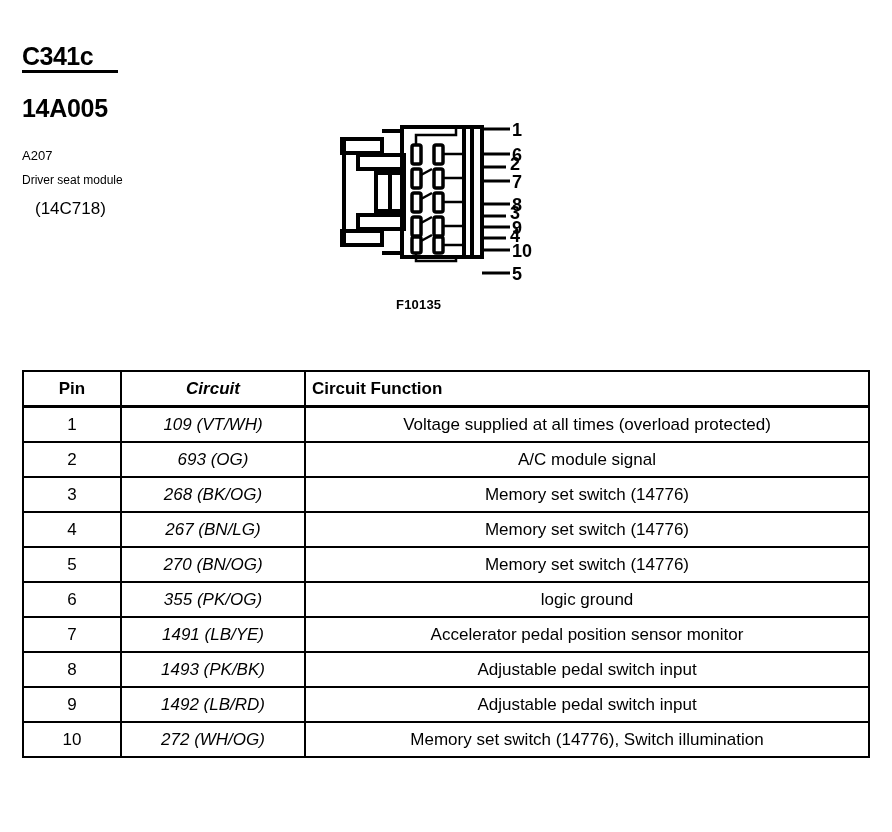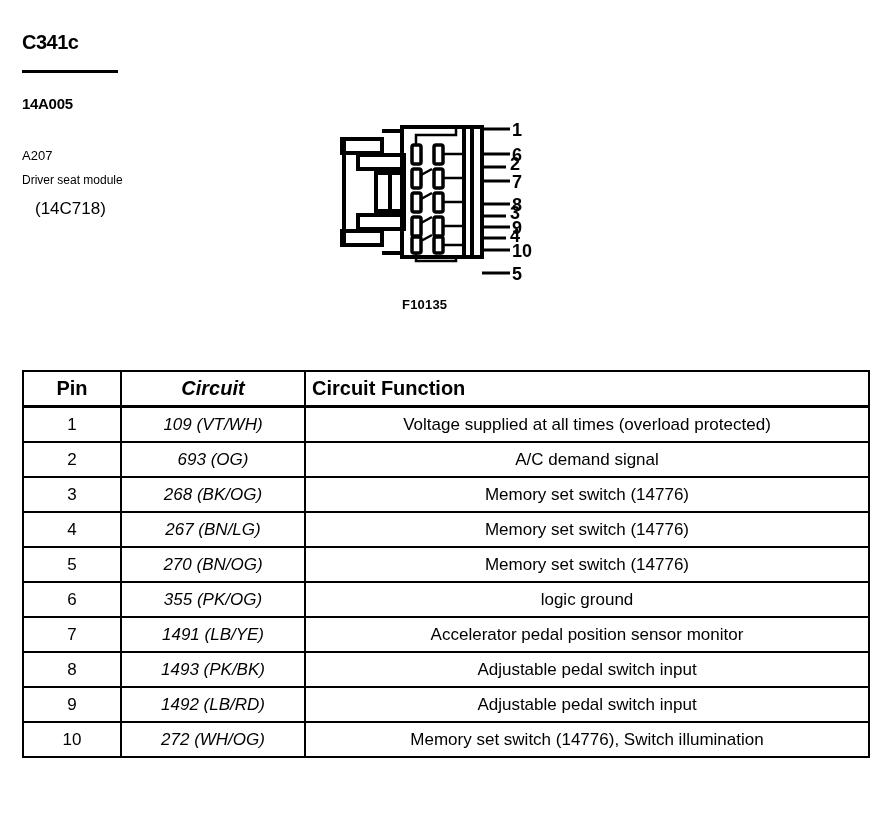--- a/index.html
+++ b/index.html
@@ -21,8 +21,8 @@
   #connector-title {
     position: absolute;
     left: 22px;
-    top: 32px;
-    font-size: 20px;
+    top: 44px;
+    font-size: 25px;
     font-weight: bold;
     letter-spacing: -0.5px;
     line-height: 1;

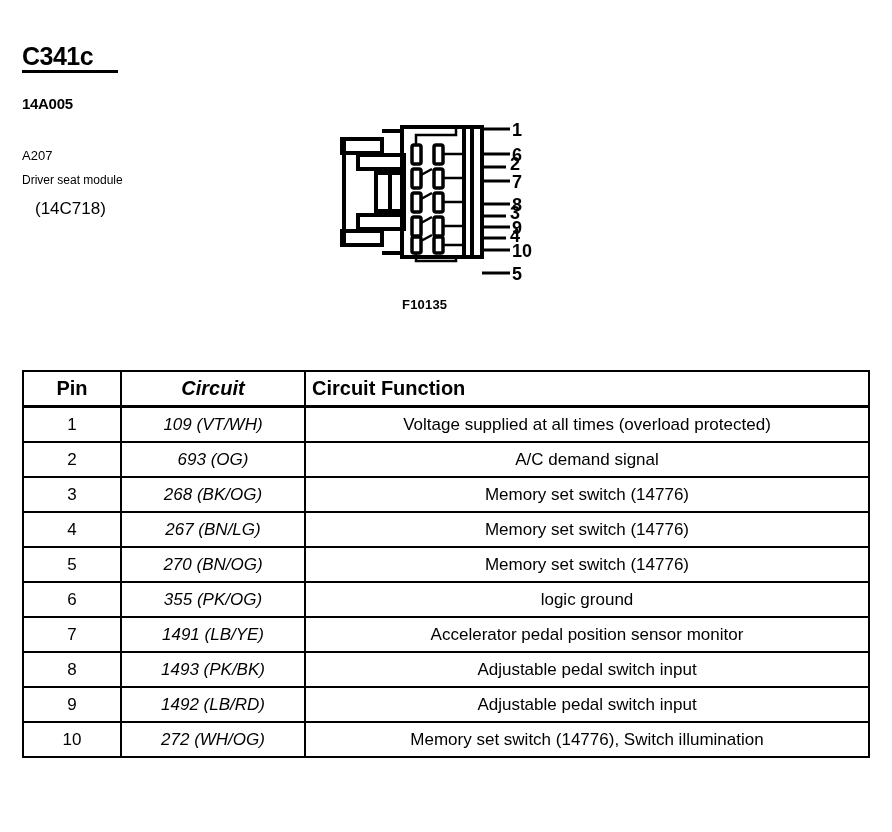--- a/index.html
+++ b/index.html
@@ -39,7 +39,7 @@
     position: absolute;
     left: 22px;
     top: 96px;
-    font-size: 15px;
+    font-size: 25px;
     font-weight: bold;
     letter-spacing: -0.3px;
     line-height: 1;

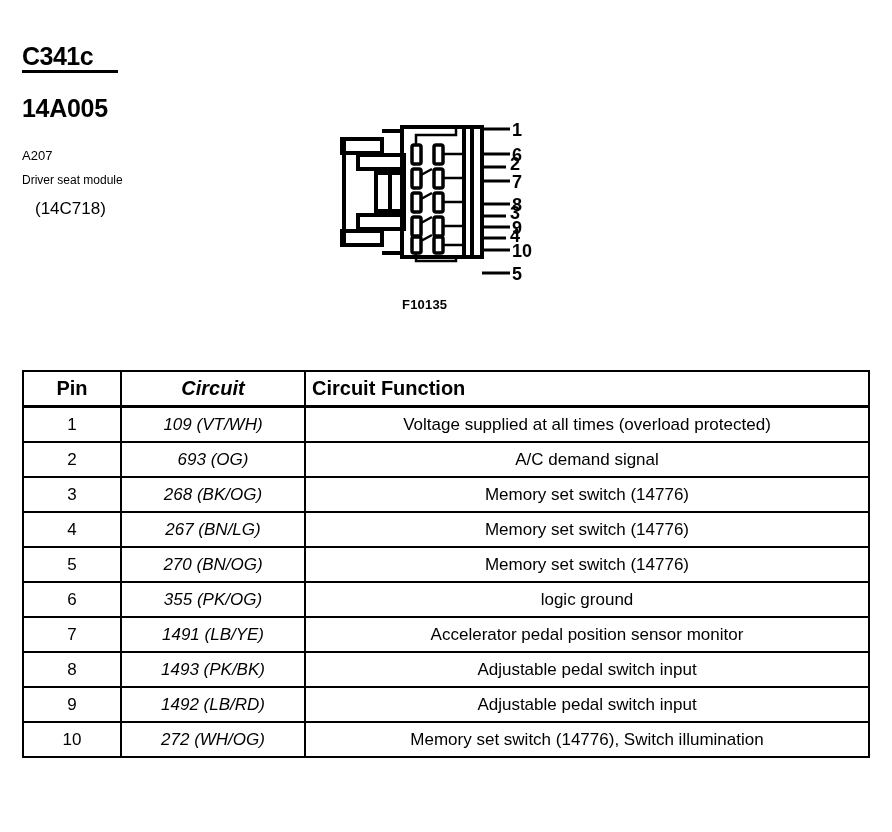--- a/index.html
+++ b/index.html
@@ -81,7 +81,7 @@
   }
   #figure-caption {
     position: absolute;
-    left: 82px;
+    left: 76px;
     top: 182px;
     font-size: 13px;
     font-weight: bold;

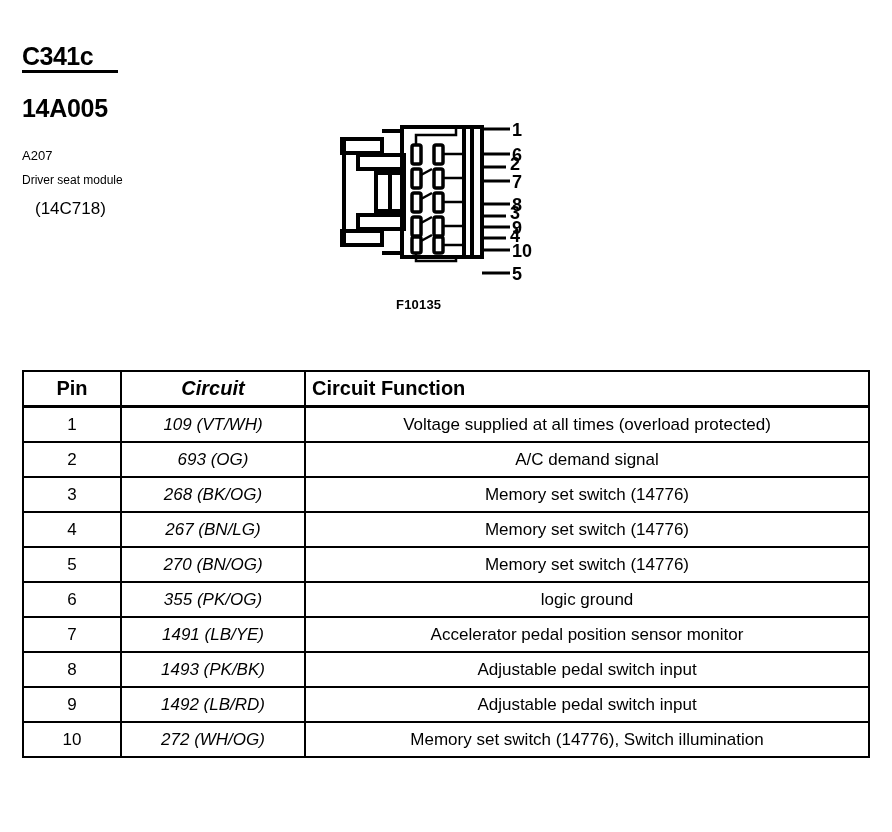--- a/index.html
+++ b/index.html
@@ -108,7 +108,7 @@
   #pin-table th {
     font-weight: bold;
     text-align: center;
-    font-size: 20px;
+    font-size: 17px;
   }
   #pin-table thead th {
     border-bottom-width: 3px;

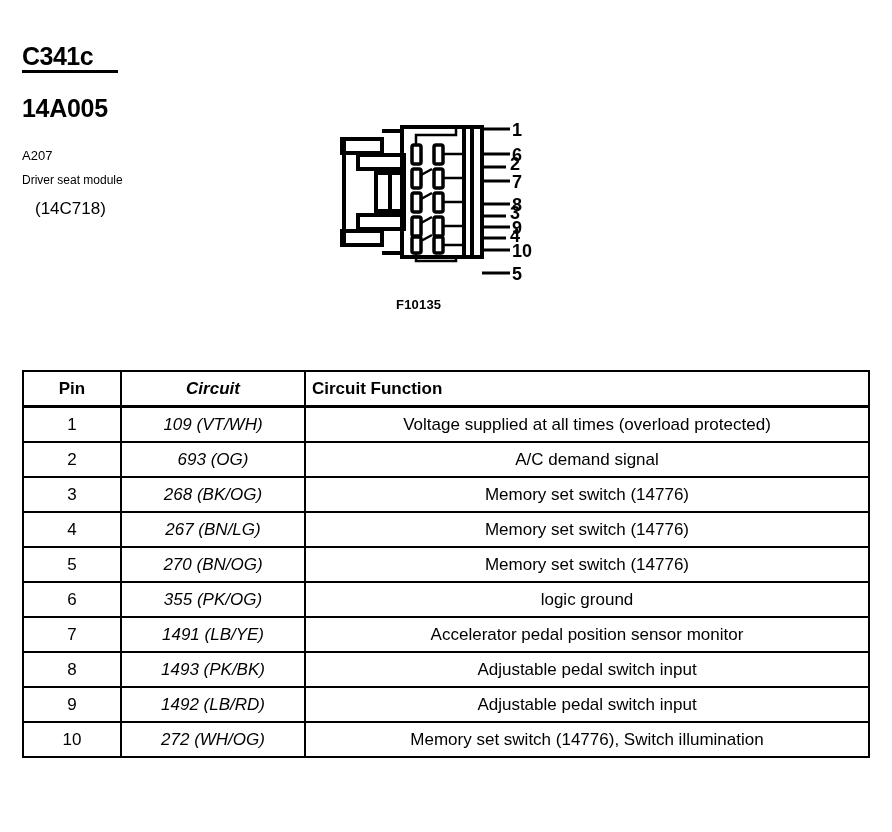--- a/index.html
+++ b/index.html
@@ -239,7 +239,7 @@
     <tr>
       <td class="col-pin">2</td>
       <td class="col-circuit">693 (OG)</td>
-      <td class="col-func">A/C demand signal</td>
+      <td class="col-func">A/C module signal</td>
     </tr>
     <tr>
       <td class="col-pin">3</td>

